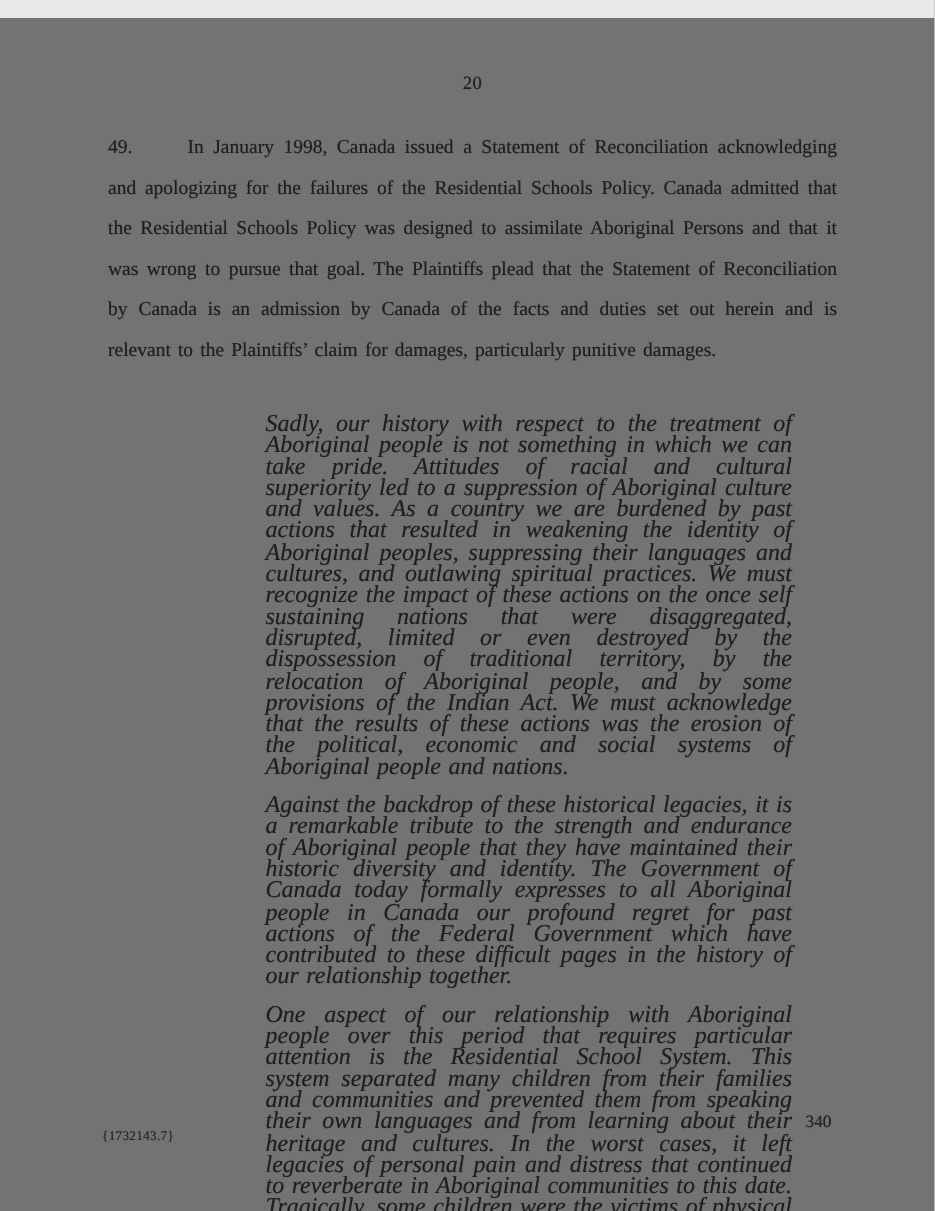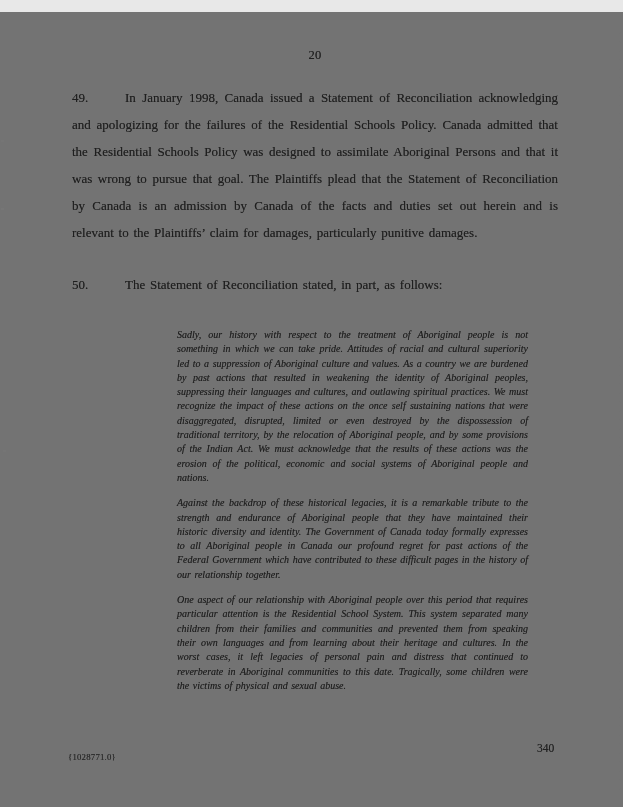--- a/index.html
+++ b/index.html
@@ -120,7 +120,6 @@
 
   <p class="body-para first"><span class="para-num">49.</span><span>In January 1998, Canada issued a Statement of Reconciliation acknowledging and apologizing for the failures of the Residential Schools Policy.  Canada admitted that the Residential Schools Policy was designed to assimilate Aboriginal Persons and that it was wrong to pursue that goal.  The Plaintiffs plead that the Statement of Reconciliation by Canada is an admission by Canada of the facts and duties set out herein and is relevant to the Plaintiffs’ claim for damages, particularly punitive damages.</span></p>
 
-  <p class="body-para second"><span class="para-num">50.</span><span>The Statement of Reconciliation stated, in part, as follows:</span></p>
 
   <div class="quote">
     <p class="quote-para">Sadly, our history with respect to the treatment of Aboriginal people is not something in which we can take pride.  Attitudes of racial and cultural superiority led to a suppression of Aboriginal culture and values.  As a country we are burdened by past actions that resulted in weakening the identity of Aboriginal peoples, suppressing their languages and cultures, and outlawing spiritual practices.  We must recognize the impact of these actions on the once self sustaining nations that were disaggregated, disrupted, limited or even destroyed by the dispossession of traditional territory, by the relocation of Aboriginal people, and by some provisions of the Indian Act.  We must acknowledge that the results of these actions was the erosion of the political, economic and social systems of Aboriginal people and nations.</p>

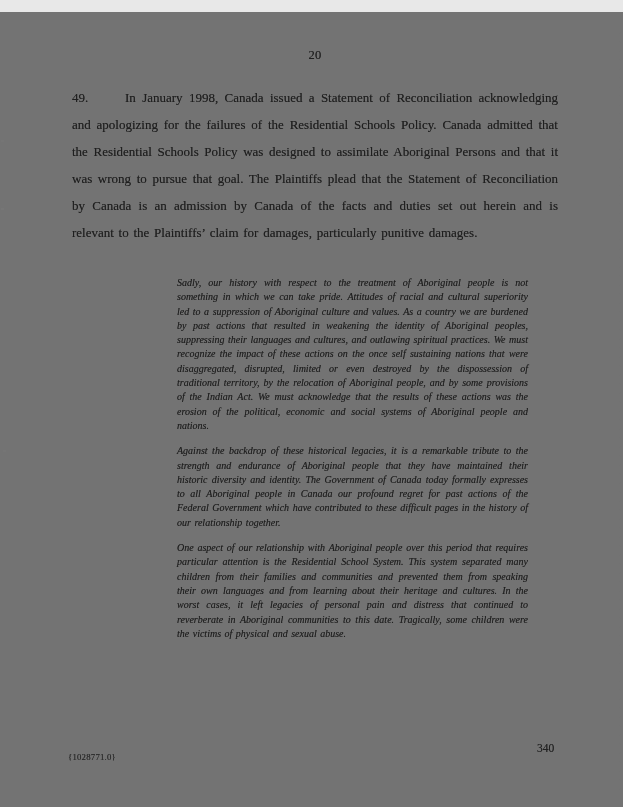--- a/index.html
+++ b/index.html
@@ -51,7 +51,7 @@
   .quote-para {
     margin: 0 0 11px 0;
     font-style: italic;
-    font-size: 10px;
+    font-size: 16px;
     line-height: 14.3px;
     text-align: justify;
     word-spacing: 1px;

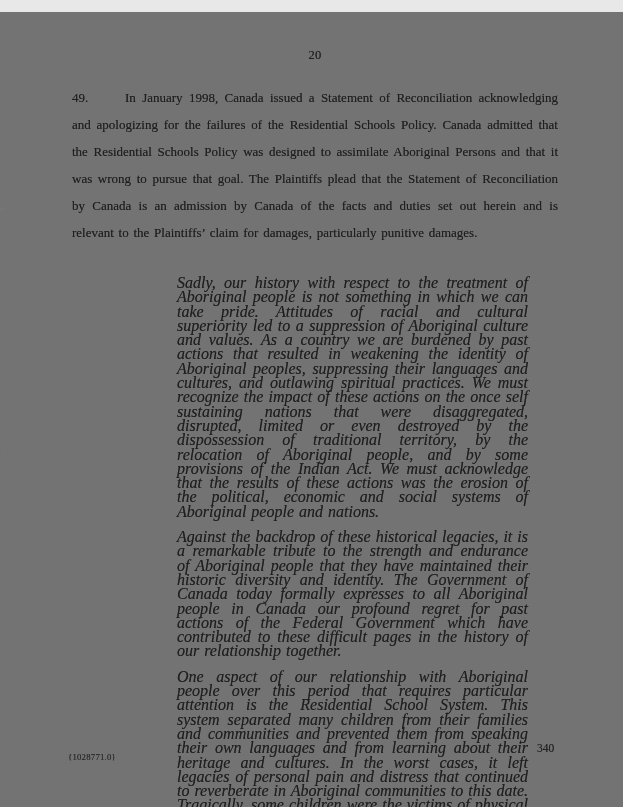--- a/index.html
+++ b/index.html
@@ -127,7 +127,7 @@
     <p class="quote-para">One aspect of our relationship with Aboriginal people over this period that requires particular attention is the Residential School System.  This system separated many children from their families and communities and prevented them from speaking their own languages and from learning about their heritage and cultures.  In the worst cases, it left legacies of personal pain and distress that continued to reverberate in Aboriginal communities to this date.  Tragically, some children were the victims of physical and sexual abuse.</p>
   </div>
 
-  <div class="footer-ref">{1028771.0}</div>
+  <div class="footer-ref">{1732143.7}</div>
 
   <div class="footer-page-num">340</div>
 

